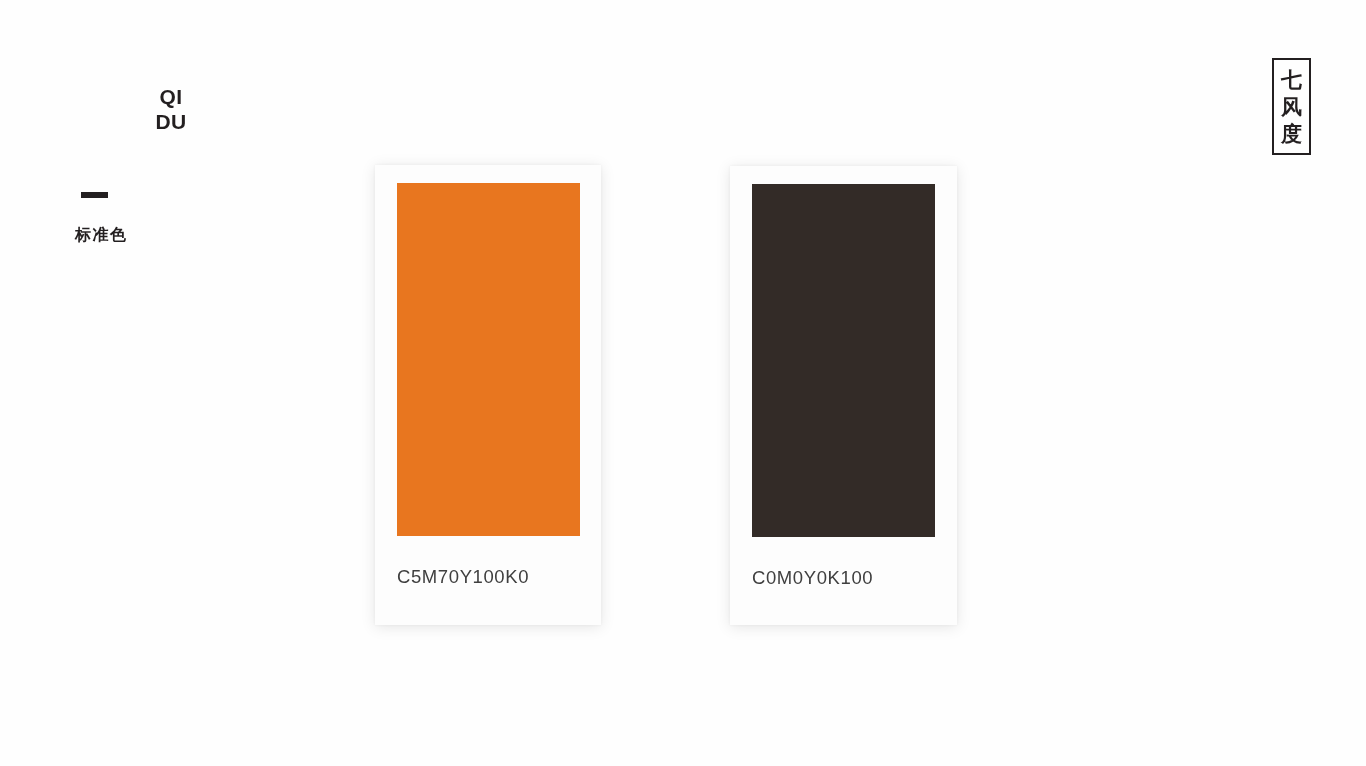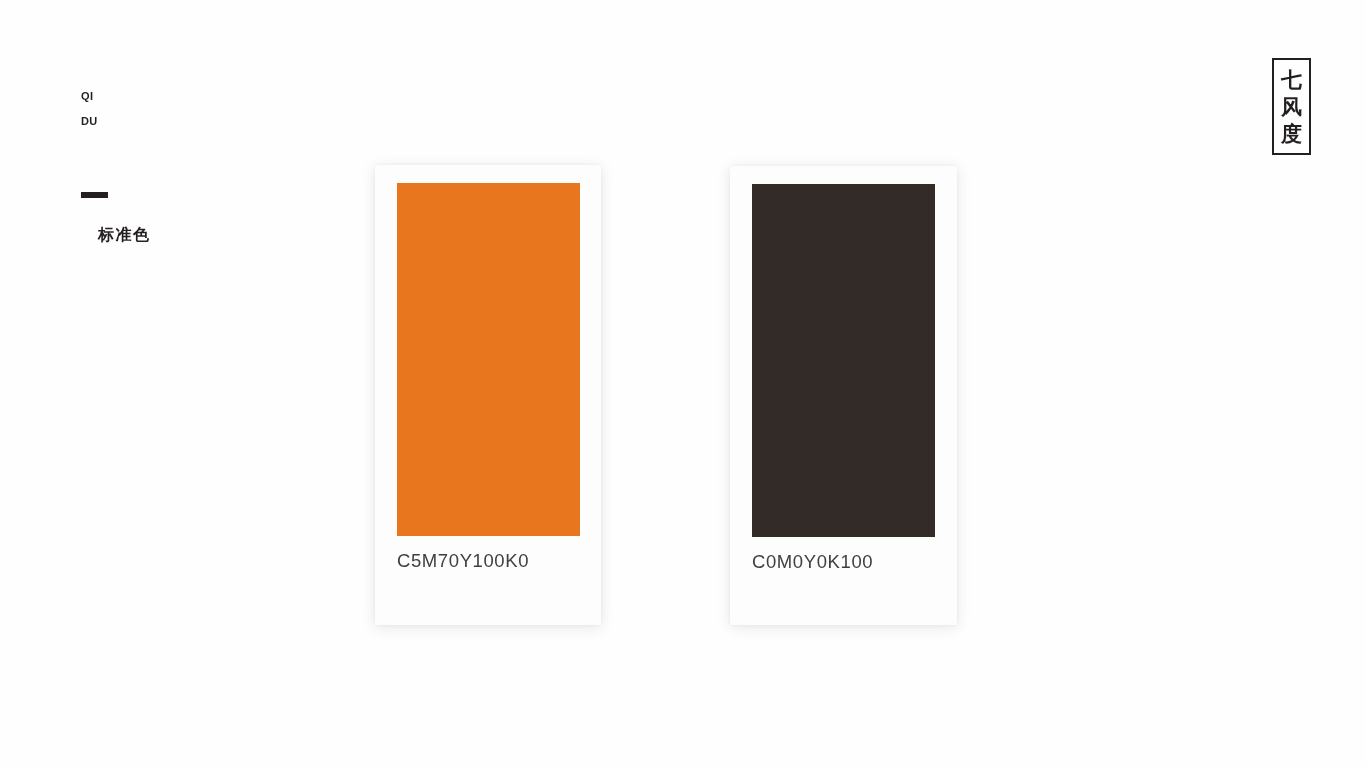--- a/index.html
+++ b/index.html
@@ -26,10 +26,11 @@
   .brand-latin {
     font-family: "Liberation Sans", sans-serif;
     font-weight: bold;
-    font-size: 11px;
+    font-size: 21px;
     line-height: 25px;
     letter-spacing: 0.4px;
     color: #231f20;
+    text-align: center;
   }
   .brand-latin .line {
     display: block;

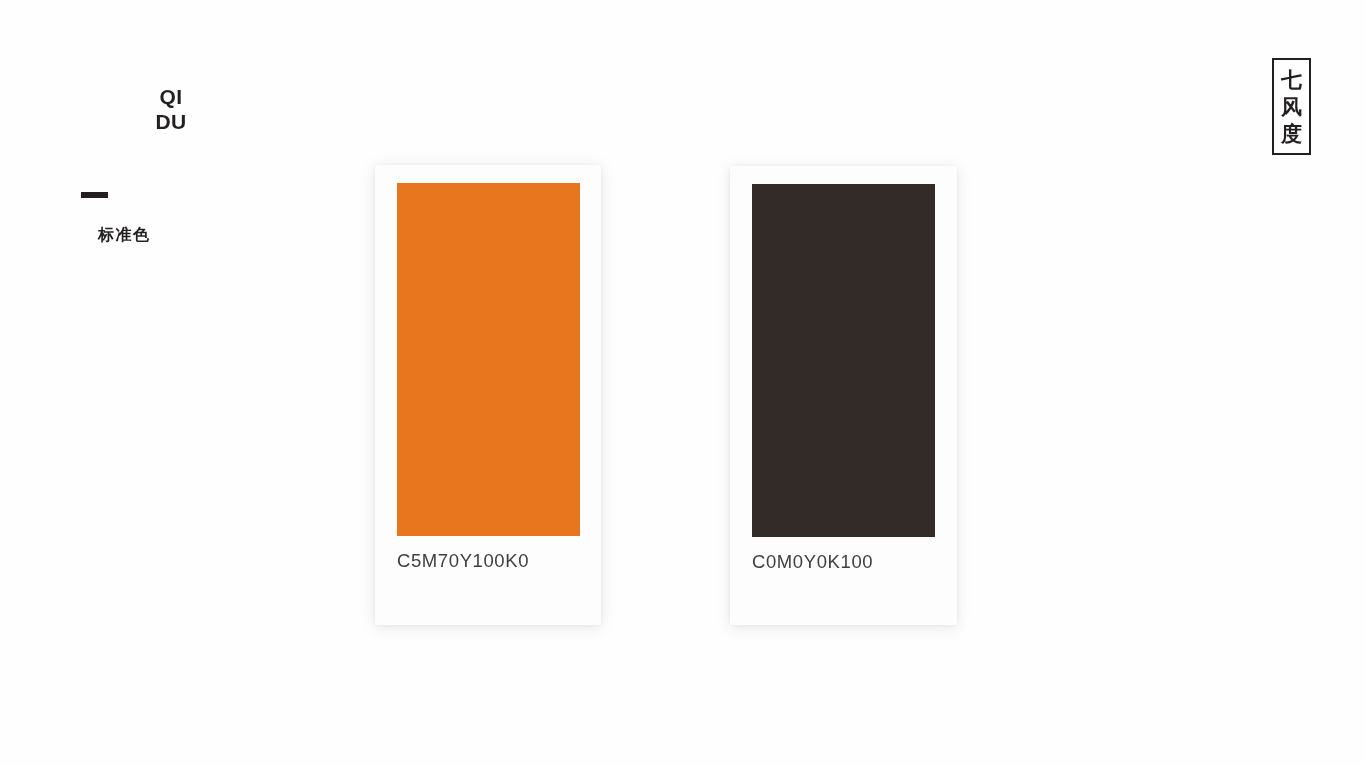--- a/index.html
+++ b/index.html
@@ -46,7 +46,7 @@
   }
   .section-label-cn {
     position: absolute;
-    left: 98px;
+    left: 75px;
     top: 225px;
     font-family: "DejaVu Serif", "Liberation Serif", serif;
     font-weight: bold;

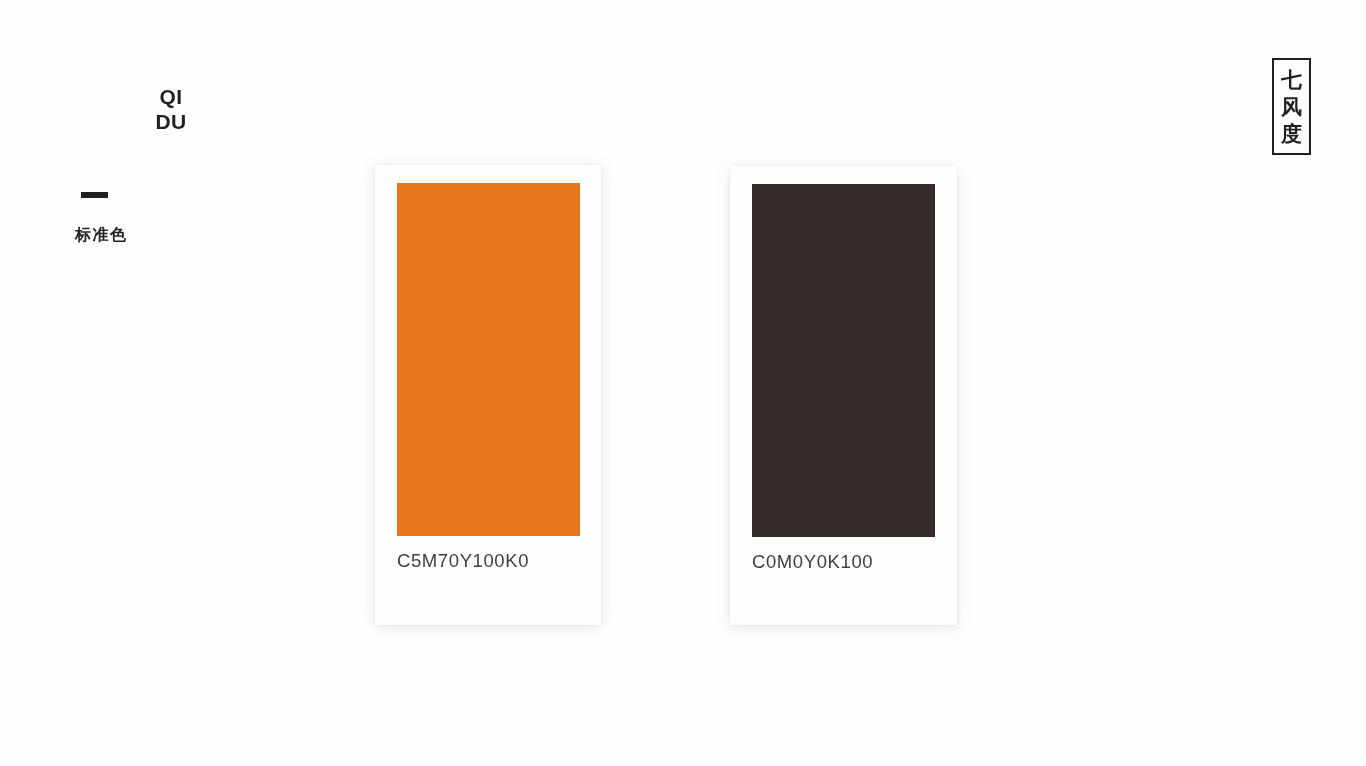--- a/index.html
+++ b/index.html
@@ -107,7 +107,7 @@
   .swatch-code {
     position: absolute;
     left: 22px;
-    top: 385px;
+    top: 401px;
     font-family: "Liberation Sans", sans-serif;
     font-size: 18.5px;
     font-weight: 400;

